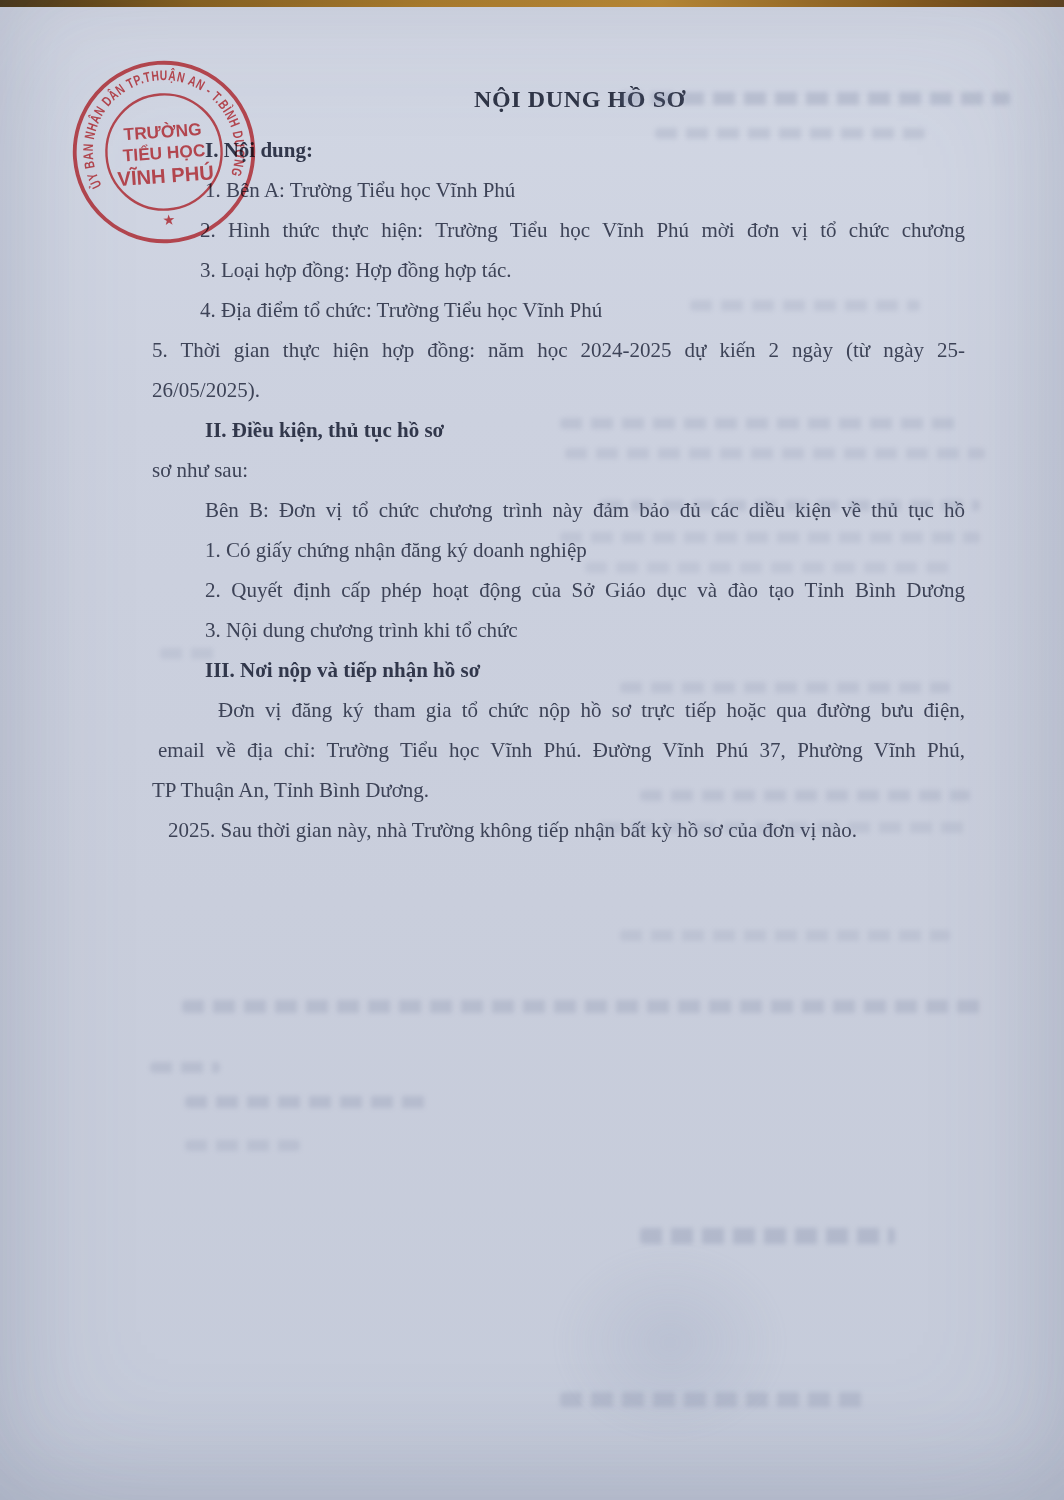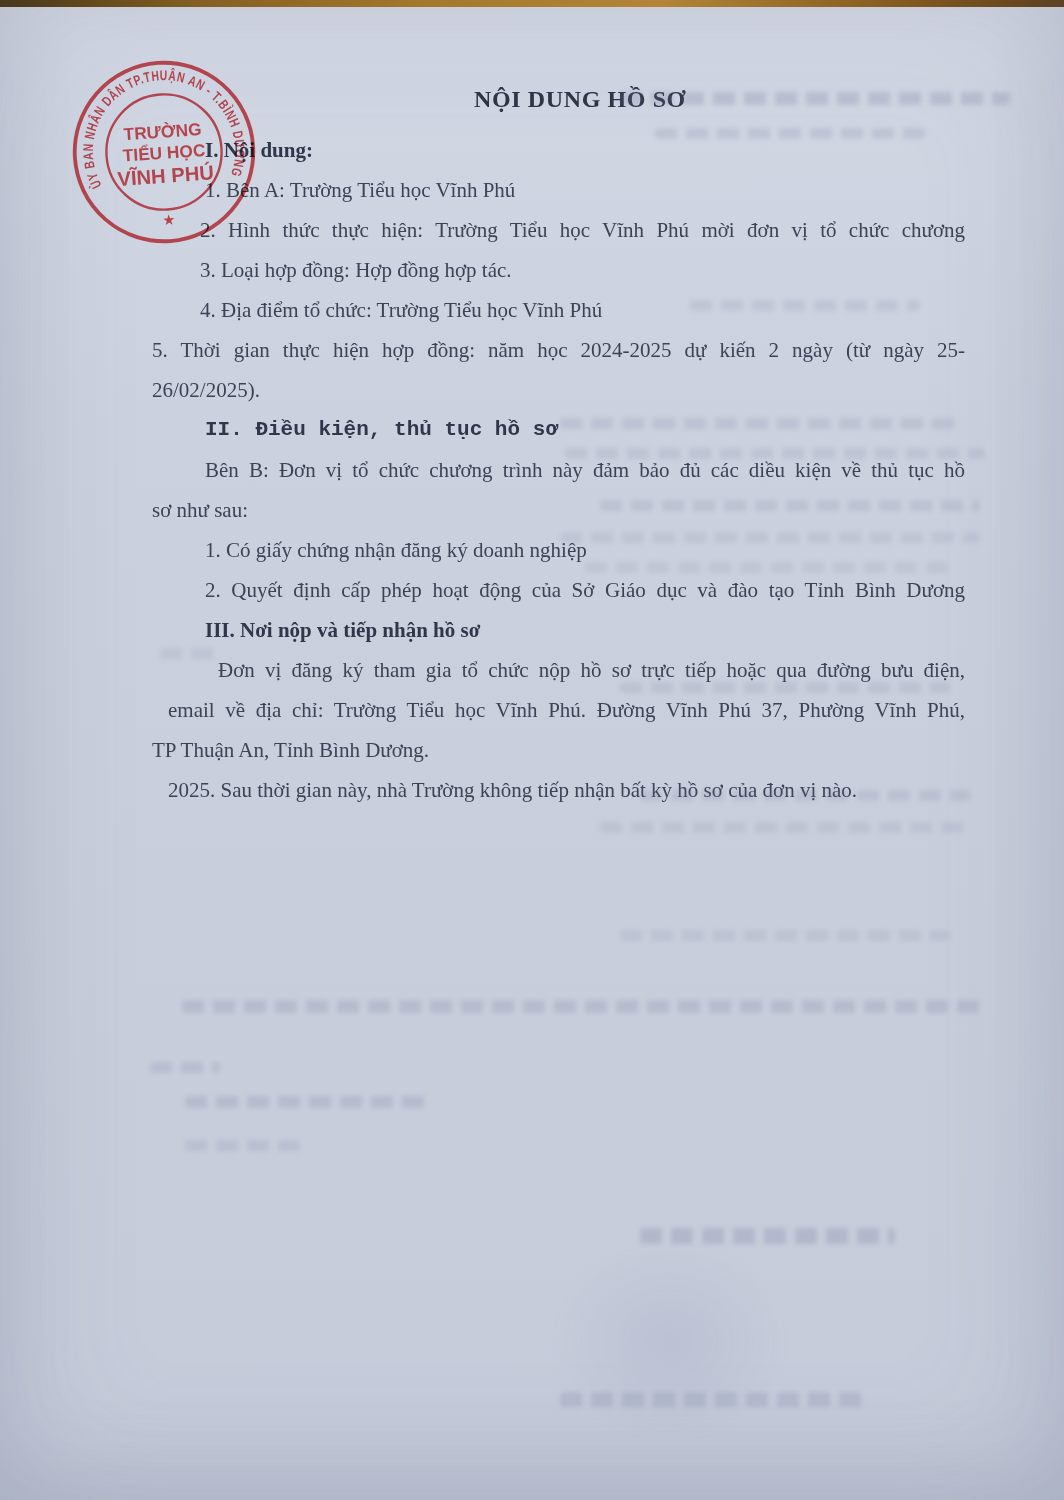--- a/index.html
+++ b/index.html
@@ -60,7 +60,7 @@
     <div class="line" style="margin-left: 48px;">3. Loại hợp đồng: Hợp đồng hợp tác.</div>
     <div class="line" style="margin-left: 48px;">4. Địa điểm tổ chức: Trường Tiểu học Vĩnh Phú</div>
     <div class="line full" style="">5. Thời gian thực hiện hợp đồng: năm học 2024-2025 dự kiến 2 ngày (từ ngày 25-</div>
-    <div class="line" style="margin-left: 0px;">26/02/2025).</div>
+    <div class="line" style="margin-left: 0px;">26/05/2025).</div>
     <div class="line bold" style="margin-left: 53px; font-family: Liberation Mono, monospace;">II. Điều kiện, thủ tục hồ sơ</div>
     <div class="line full" style="margin-left: 53px;">Bên B: Đơn vị tổ chức chương trình này đảm bảo đủ các diều kiện về thủ tục hồ</div>
     <div class="line" style="margin-left: 0px;">sơ như sau:</div>

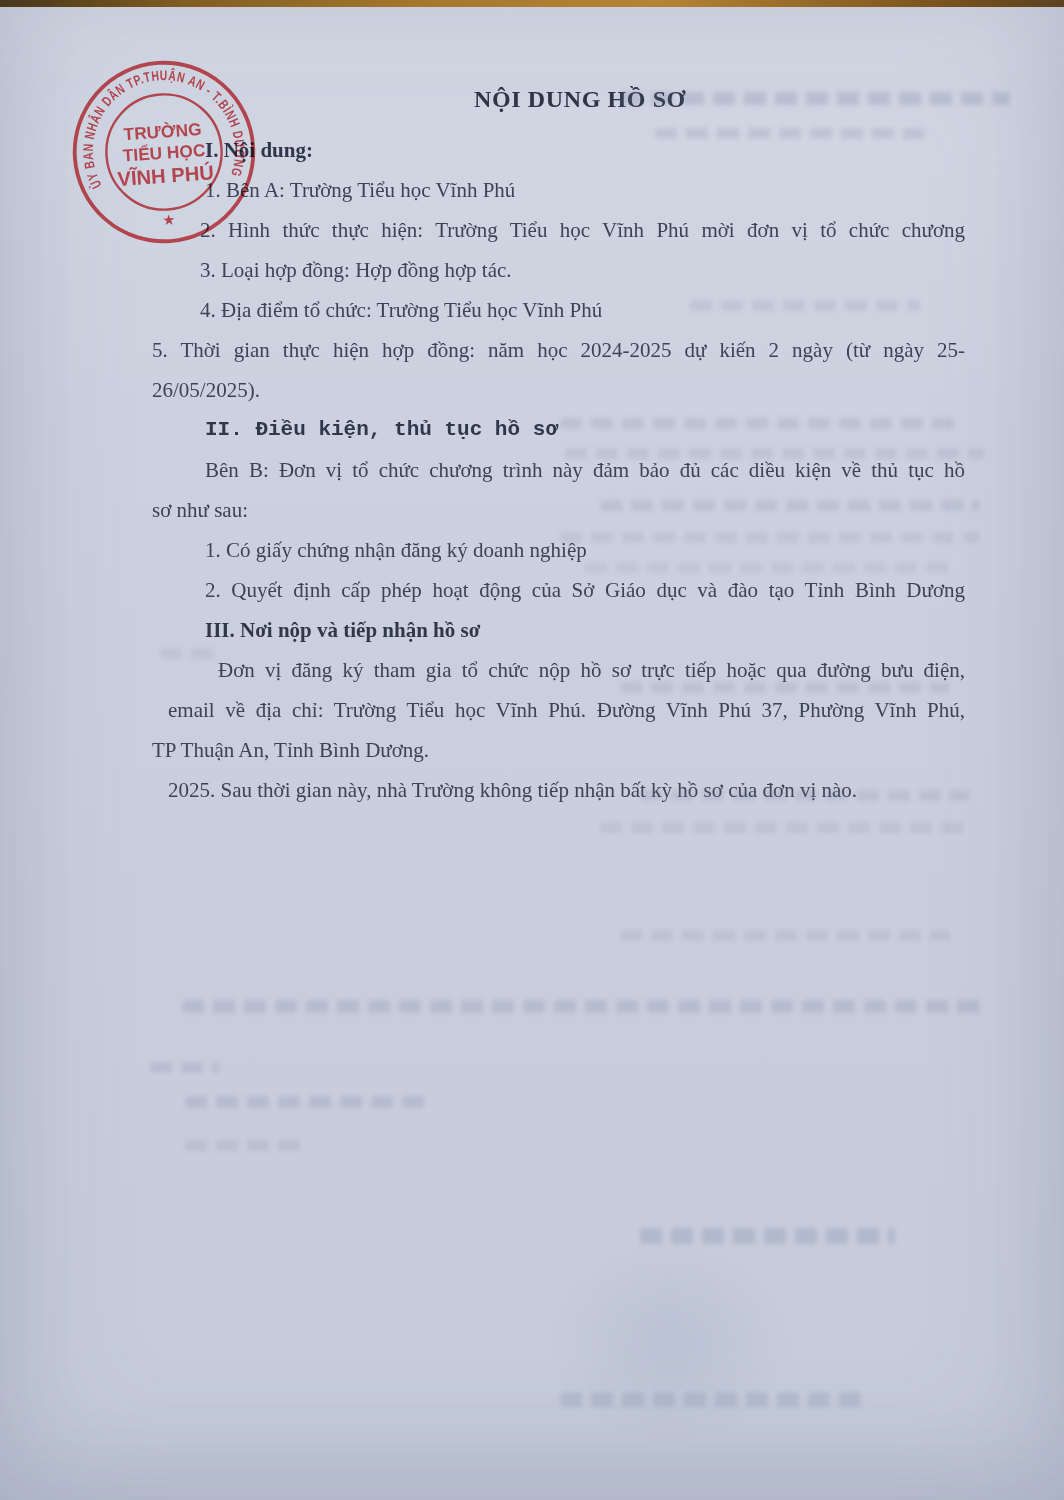--- a/index.html
+++ b/index.html
@@ -61,7 +61,7 @@
     <div class="line" style="margin-left: 48px;">4. Địa điểm tổ chức: Trường Tiểu học Vĩnh Phú</div>
     <div class="line full" style="">5. Thời gian thực hiện hợp đồng: năm học 2024-2025 dự kiến 2 ngày (từ ngày 25-</div>
     <div class="line" style="margin-left: 0px;">26/05/2025).</div>
-    <div class="line bold" style="margin-left: 53px; font-family: Liberation Mono, monospace;">II. Điều kiện, thủ tục hồ sơ</div>
+    <div class="line bold" style="margin-left: 53px;">II. Điều kiện, thủ tục hồ sơ</div>
     <div class="line full" style="margin-left: 53px;">Bên B: Đơn vị tổ chức chương trình này đảm bảo đủ các diều kiện về thủ tục hồ</div>
     <div class="line" style="margin-left: 0px;">sơ như sau:</div>
     <div class="line" style="margin-left: 53px;">1. Có giấy chứng nhận đăng ký doanh nghiệp</div>

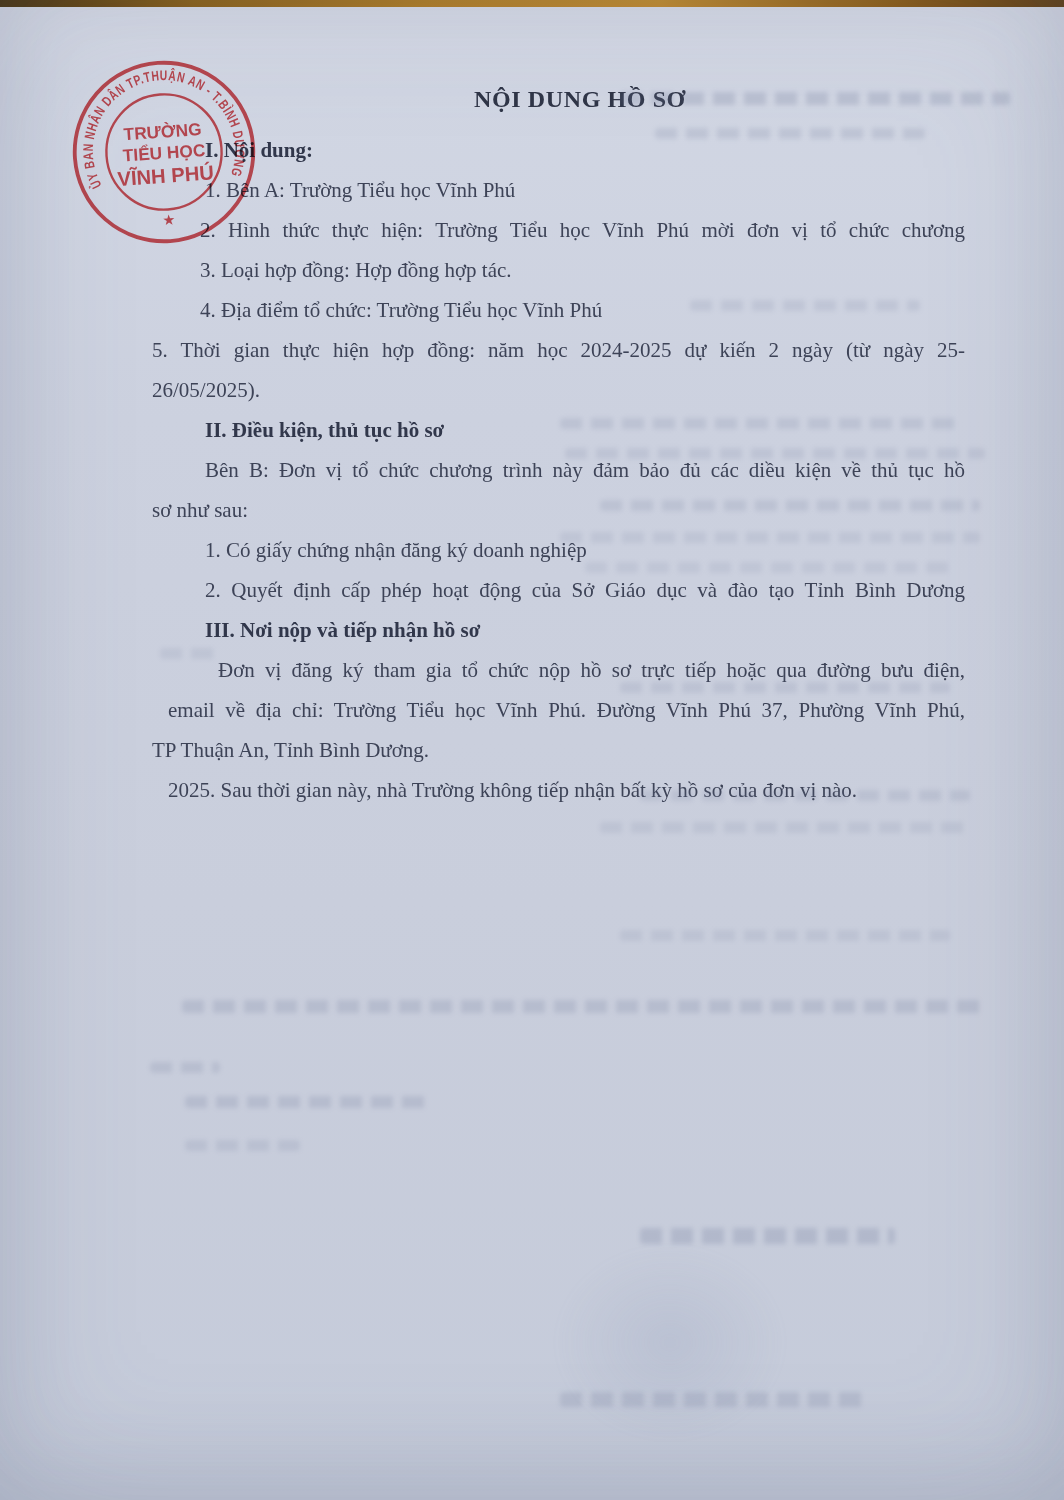--- a/index.html
+++ b/index.html
@@ -62,8 +62,8 @@
     <div class="line full" style="">5. Thời gian thực hiện hợp đồng: năm học 2024-2025 dự kiến 2 ngày (từ ngày 25-</div>
     <div class="line" style="margin-left: 0px;">26/05/2025).</div>
     <div class="line bold" style="margin-left: 53px;">II. Điều kiện, thủ tục hồ sơ</div>
+    <div class="line" style="margin-left: 0px;">sơ như sau:</div>
     <div class="line full" style="margin-left: 53px;">Bên B: Đơn vị tổ chức chương trình này đảm bảo đủ các diều kiện về thủ tục hồ</div>
-    <div class="line" style="margin-left: 0px;">sơ như sau:</div>
     <div class="line" style="margin-left: 53px;">1. Có giấy chứng nhận đăng ký doanh nghiệp</div>
     <div class="line full" style="margin-left: 53px;">2. Quyết định cấp phép hoạt động của Sở Giáo dục và đào tạo Tỉnh Bình Dương</div>
     <div class="line bold" style="margin-left: 53px;">III. Nơi nộp và tiếp nhận hồ sơ</div>

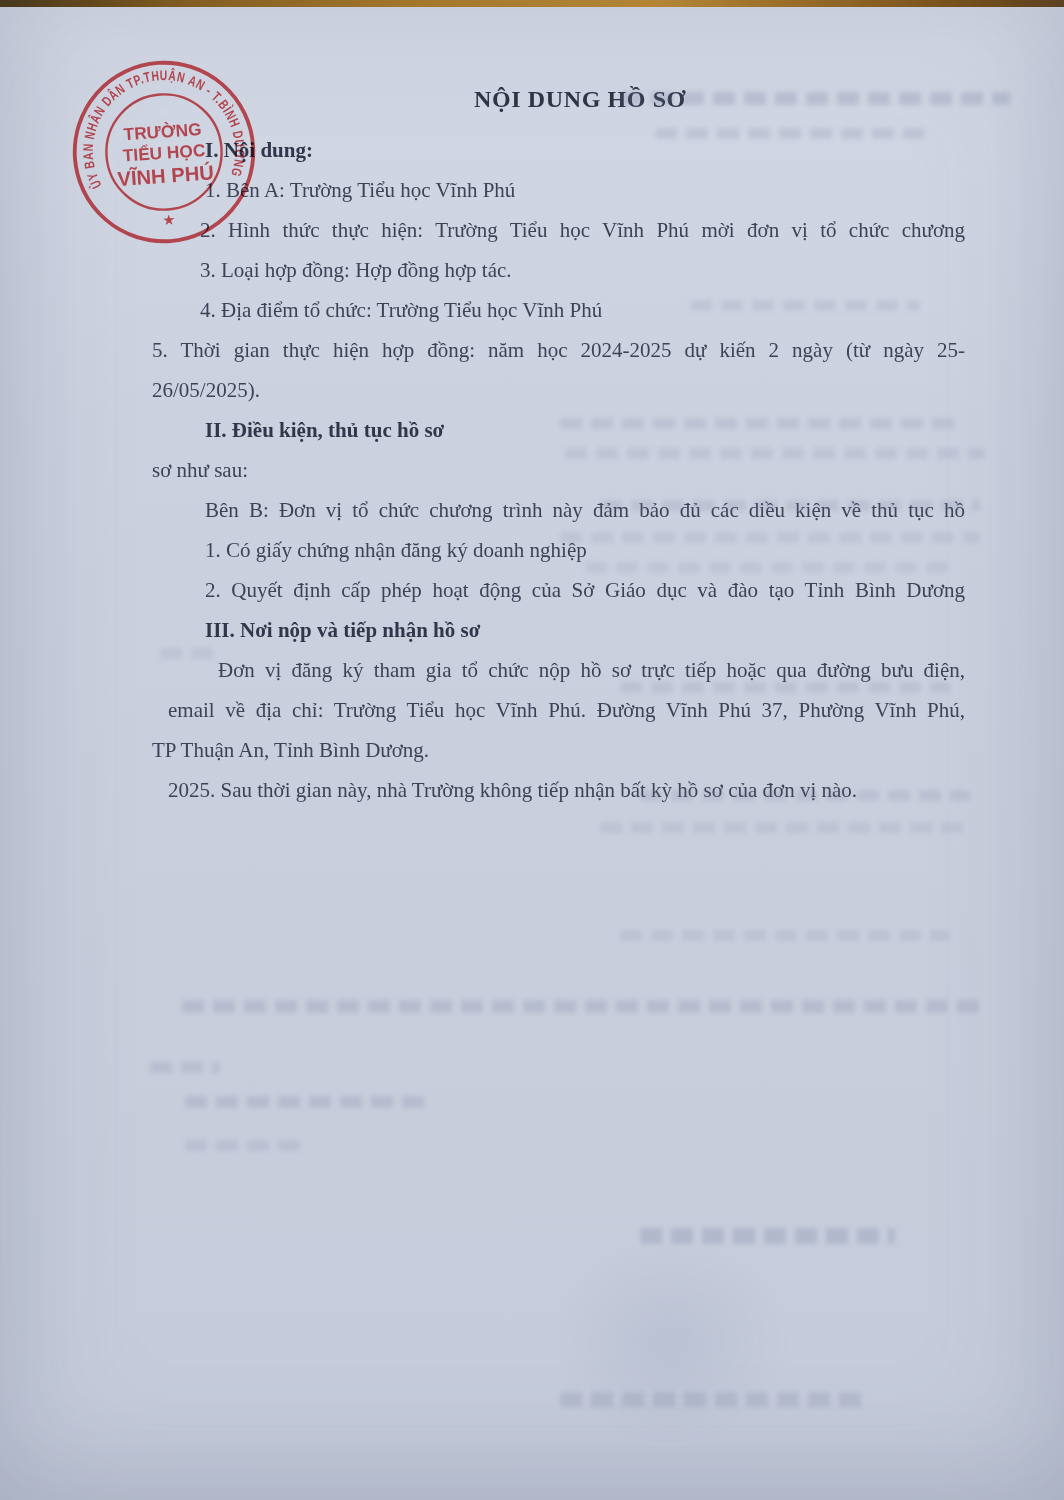--- a/index.html
+++ b/index.html
@@ -66,6 +66,7 @@
     <div class="line full" style="margin-left: 53px;">Bên B: Đơn vị tổ chức chương trình này đảm bảo đủ các diều kiện về thủ tục hồ</div>
     <div class="line" style="margin-left: 53px;">1. Có giấy chứng nhận đăng ký doanh nghiệp</div>
     <div class="line full" style="margin-left: 53px;">2. Quyết định cấp phép hoạt động của Sở Giáo dục và đào tạo Tỉnh Bình Dương</div>
+    <div class="line" style="margin-left: 53px;">3. Nội dung chương trình khi tổ chức</div>
     <div class="line bold" style="margin-left: 53px;">III. Nơi nộp và tiếp nhận hồ sơ</div>
     <div class="line full" style="margin-left: 66px;">Đơn vị đăng ký tham gia tổ chức nộp hồ sơ trực tiếp hoặc qua đường bưu điện,</div>
     <div class="line full" style="margin-left: 16px;">email về địa chỉ: Trường Tiểu học Vĩnh Phú. Đường Vĩnh Phú 37, Phường Vĩnh Phú,</div>

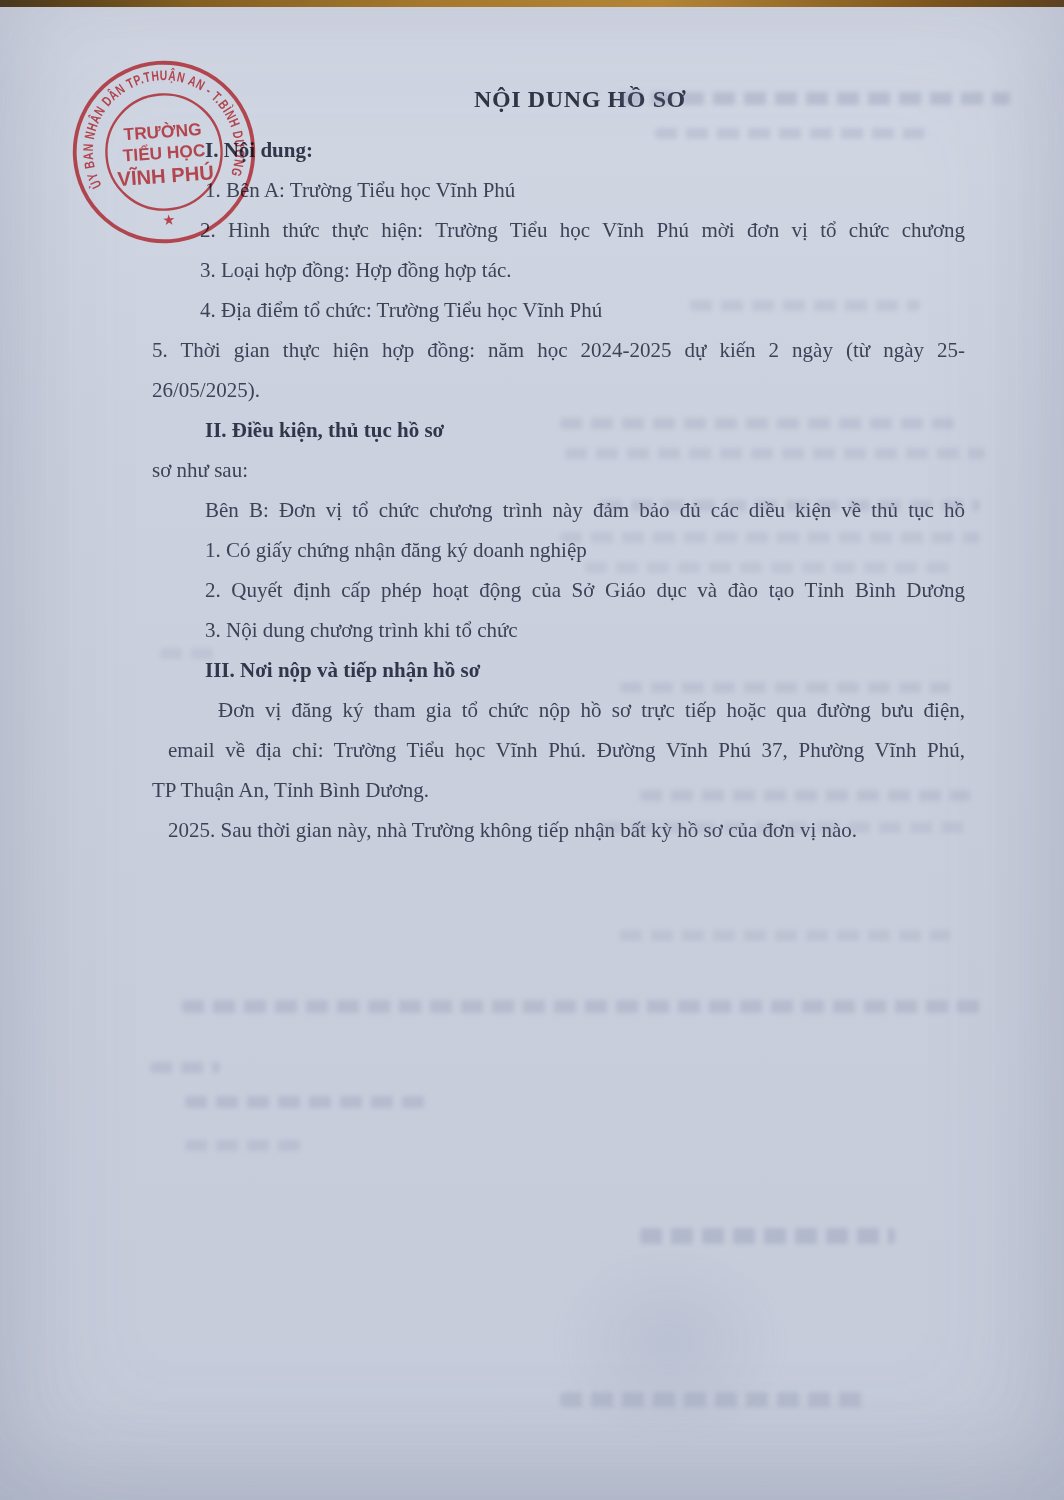--- a/index.html
+++ b/index.html
@@ -69,7 +69,7 @@
     <div class="line" style="margin-left: 53px;">3. Nội dung chương trình khi tổ chức</div>
     <div class="line bold" style="margin-left: 53px;">III. Nơi nộp và tiếp nhận hồ sơ</div>
     <div class="line full" style="margin-left: 66px;">Đơn vị đăng ký tham gia tổ chức nộp hồ sơ trực tiếp hoặc qua đường bưu điện,</div>
-    <div class="line full" style="margin-left: 16px;">email về địa chỉ: Trường Tiểu học Vĩnh Phú. Đường Vĩnh Phú 37, Phường Vĩnh Phú,</div>
+    <div class="line full" style="margin-left: 6px;">email về địa chỉ: Trường Tiểu học Vĩnh Phú. Đường Vĩnh Phú 37, Phường Vĩnh Phú,</div>
     <div class="line" style="margin-left: 0px;">TP Thuận An, Tỉnh Bình Dương.</div>
     <div class="line" style="margin-left: 16px;">2025. Sau thời gian này, nhà Trường không tiếp nhận bất kỳ hồ sơ của đơn vị nào.</div>
   </div>

